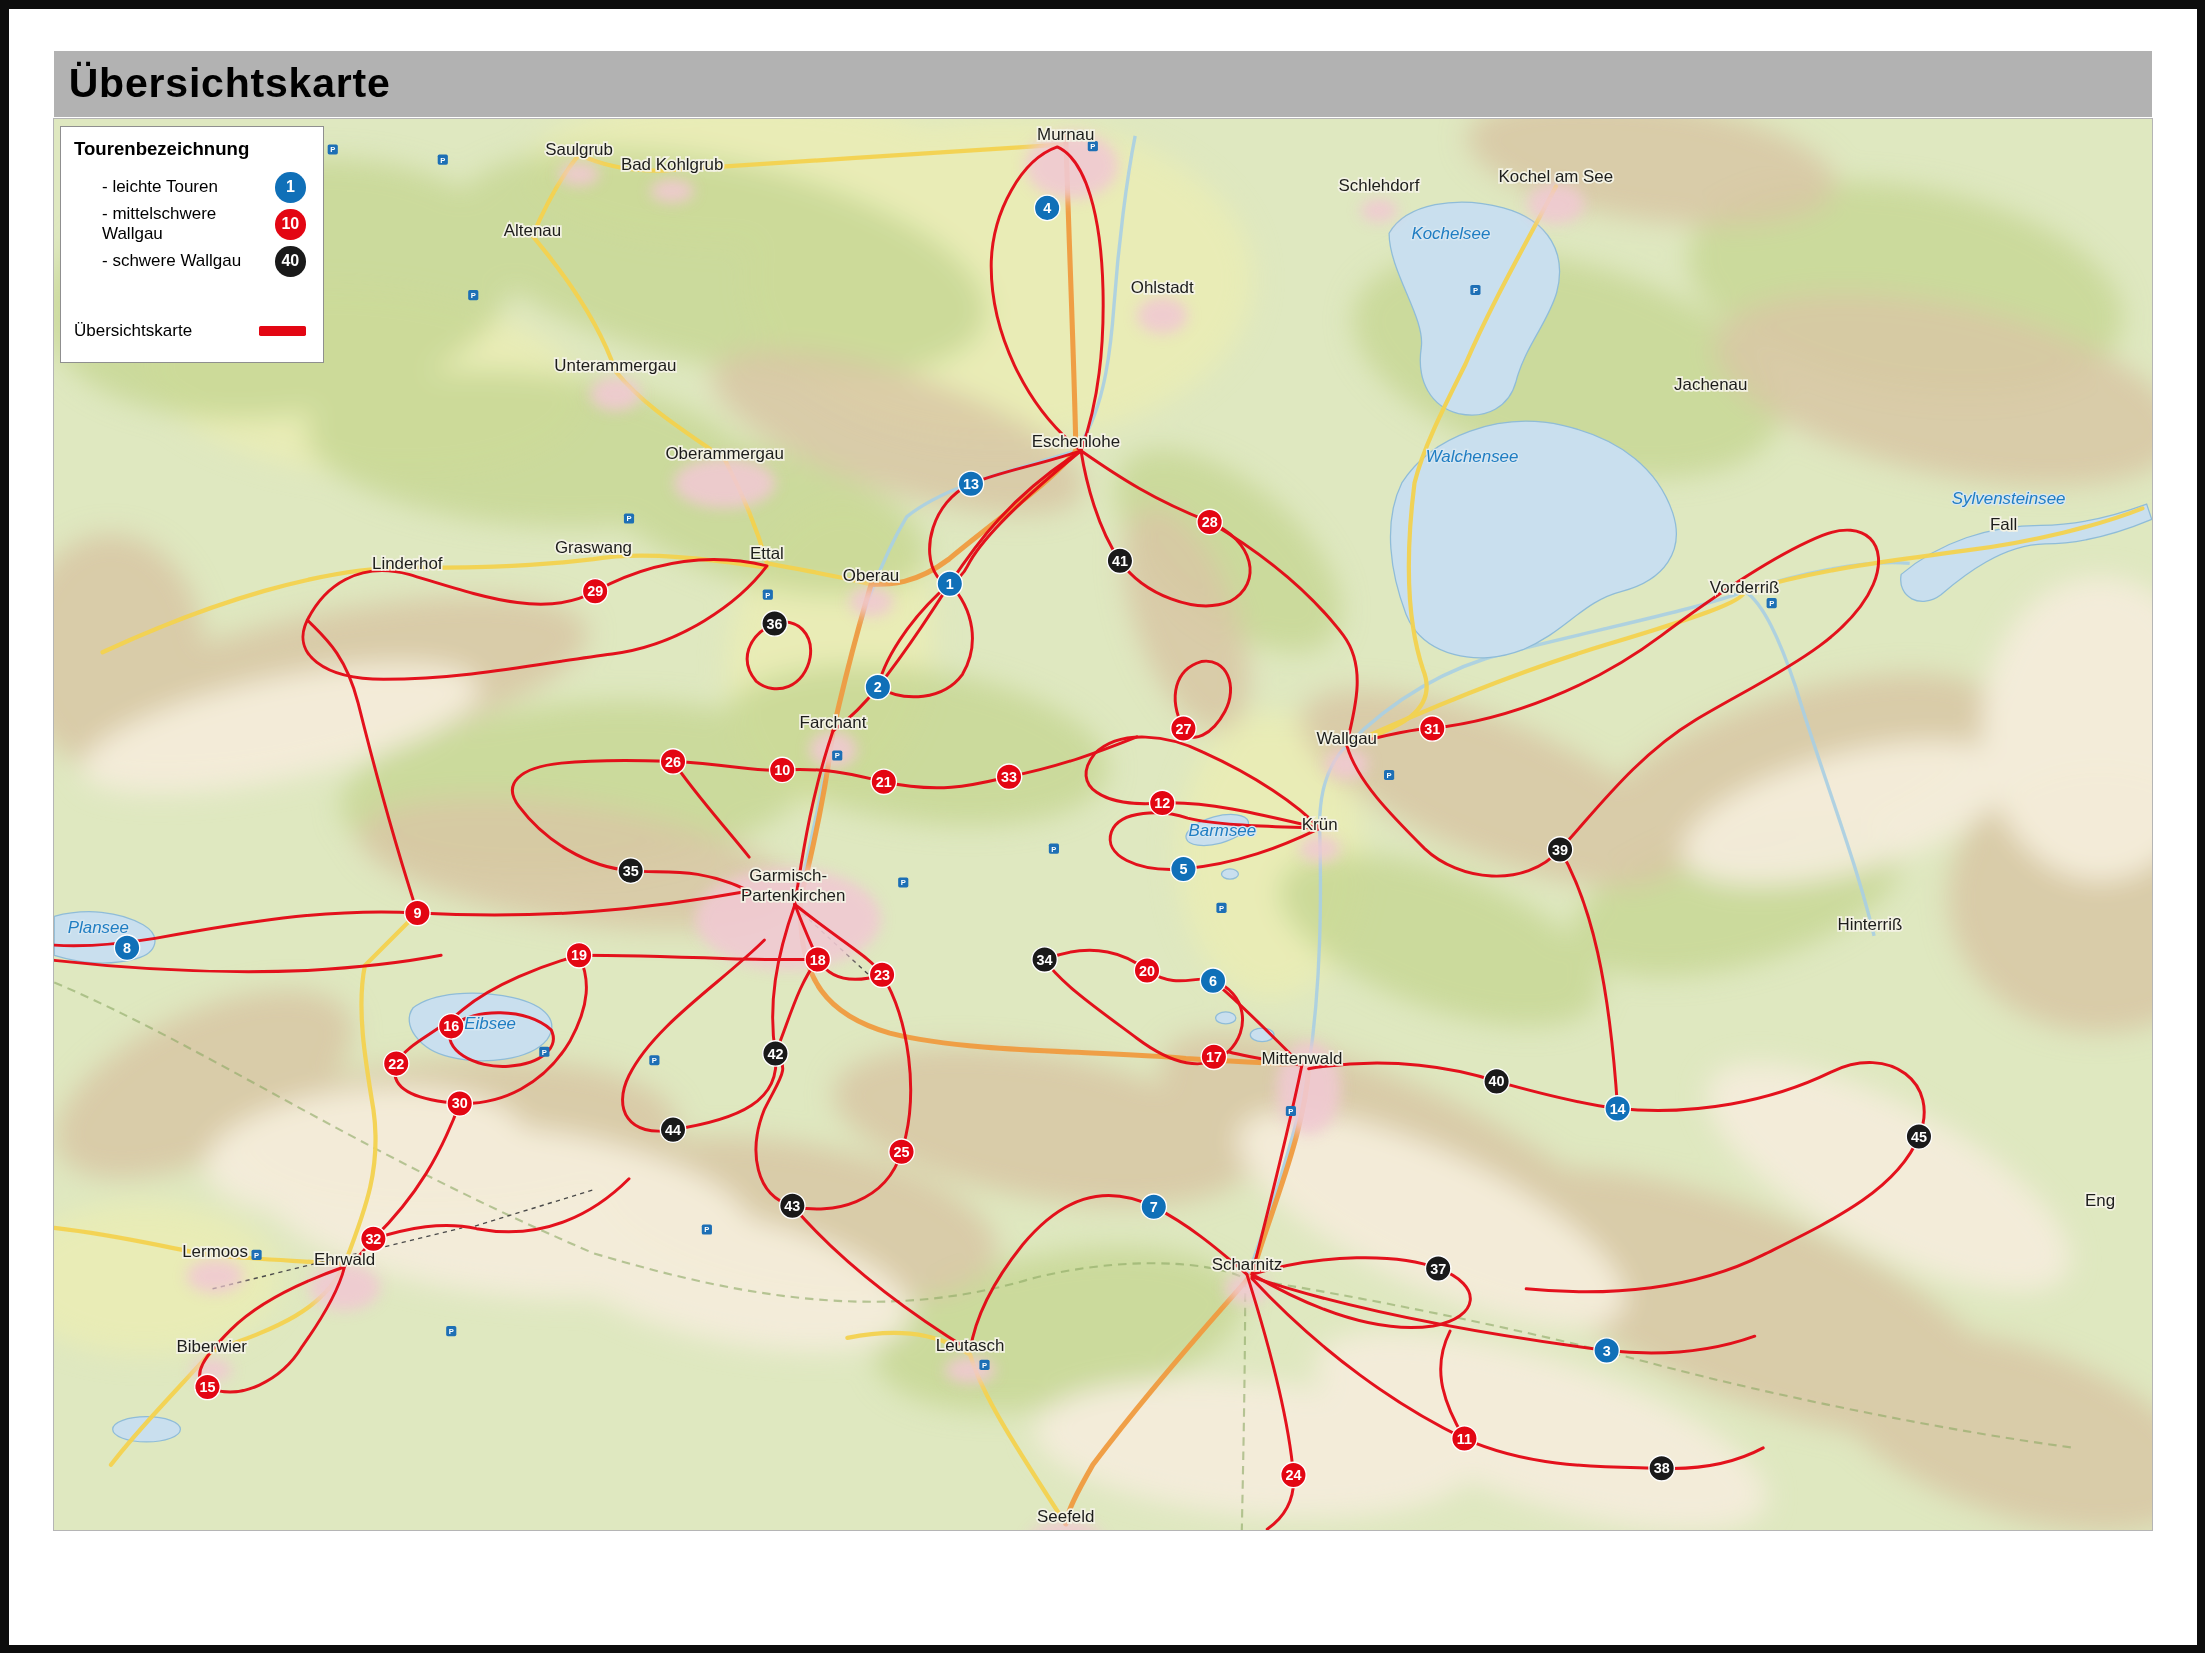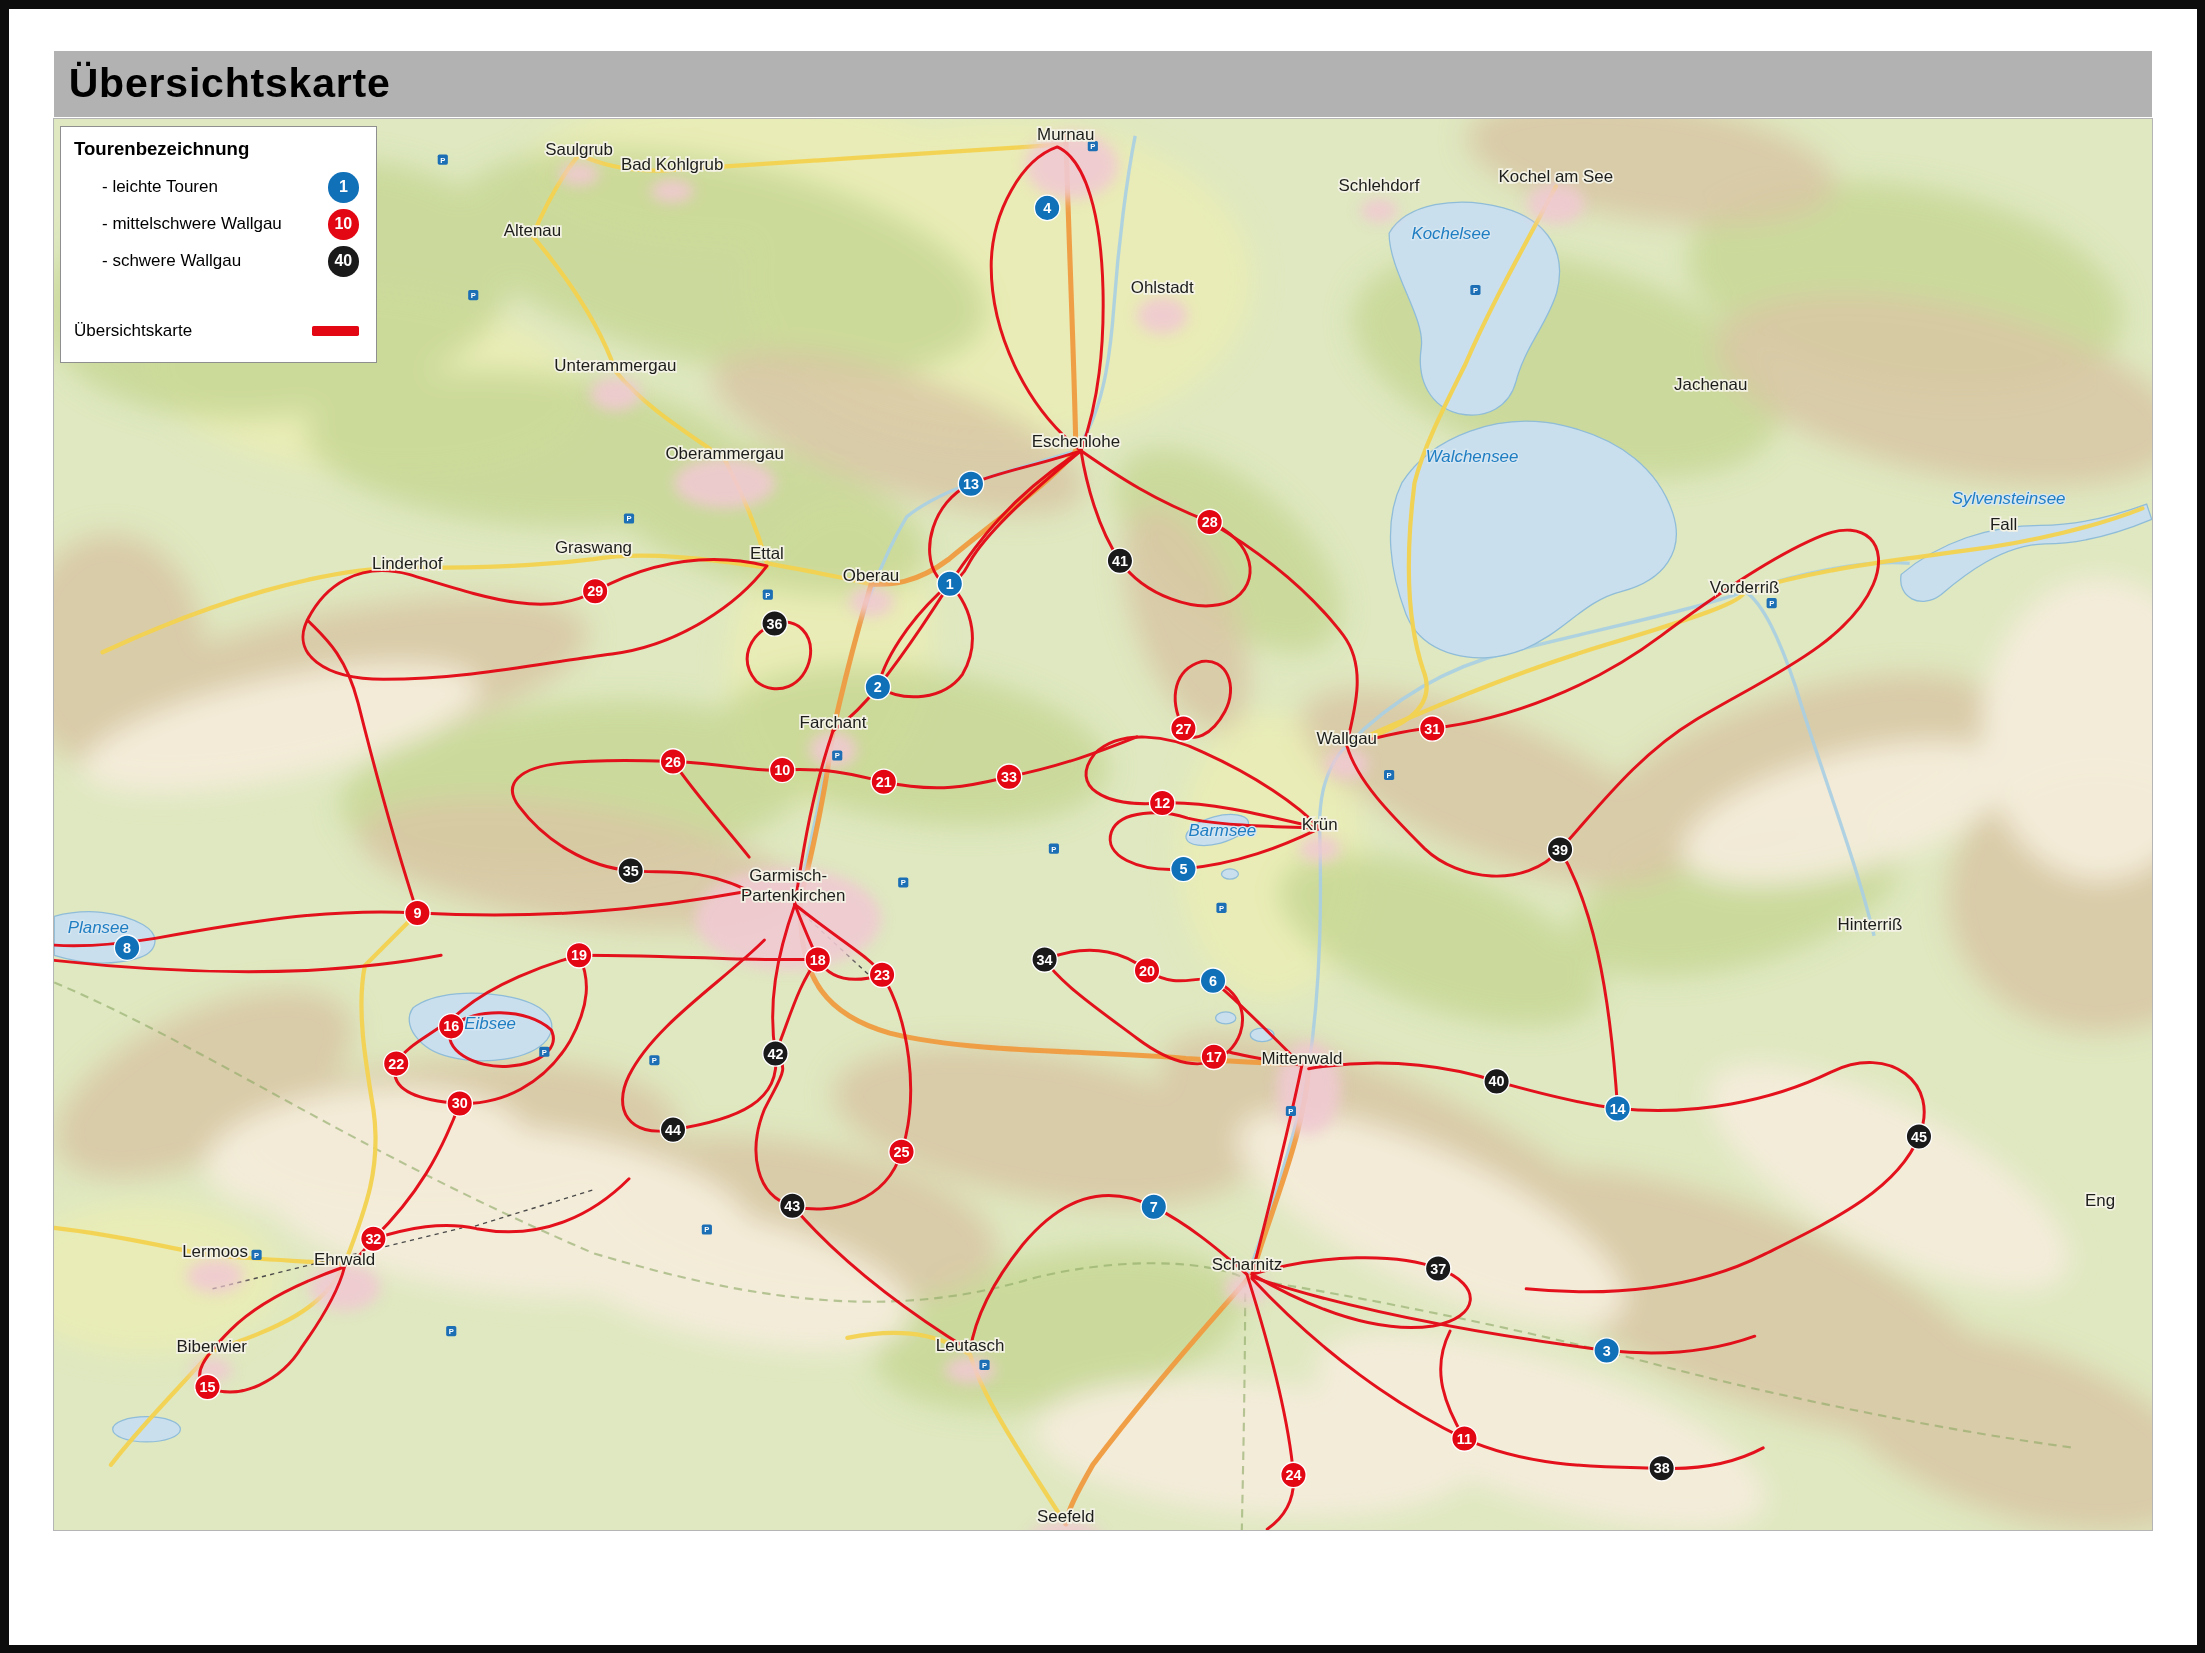--- a/index.html
+++ b/index.html
@@ -24,7 +24,7 @@
   .map svg{display:block;}
   
   .legend{
-    position:absolute;left:51px;top:117px;width:317px;height:237px;
+    position:absolute;left:51px;top:117px;width:264px;height:237px;
     background:#ffffff;border:0.8px solid #8f8f8f;box-sizing:border-box;
     padding:10.2px 13.5px;z-index:5;
   }

